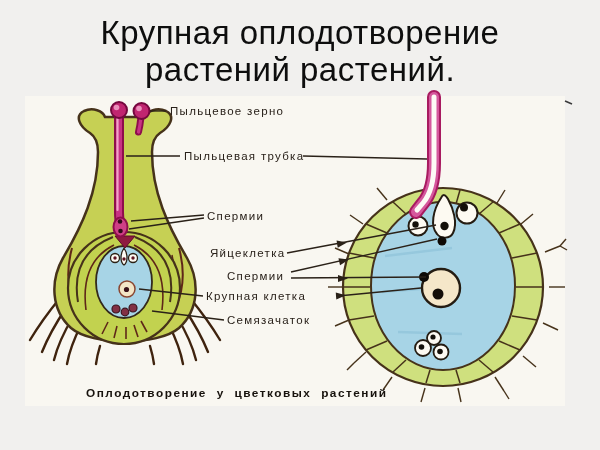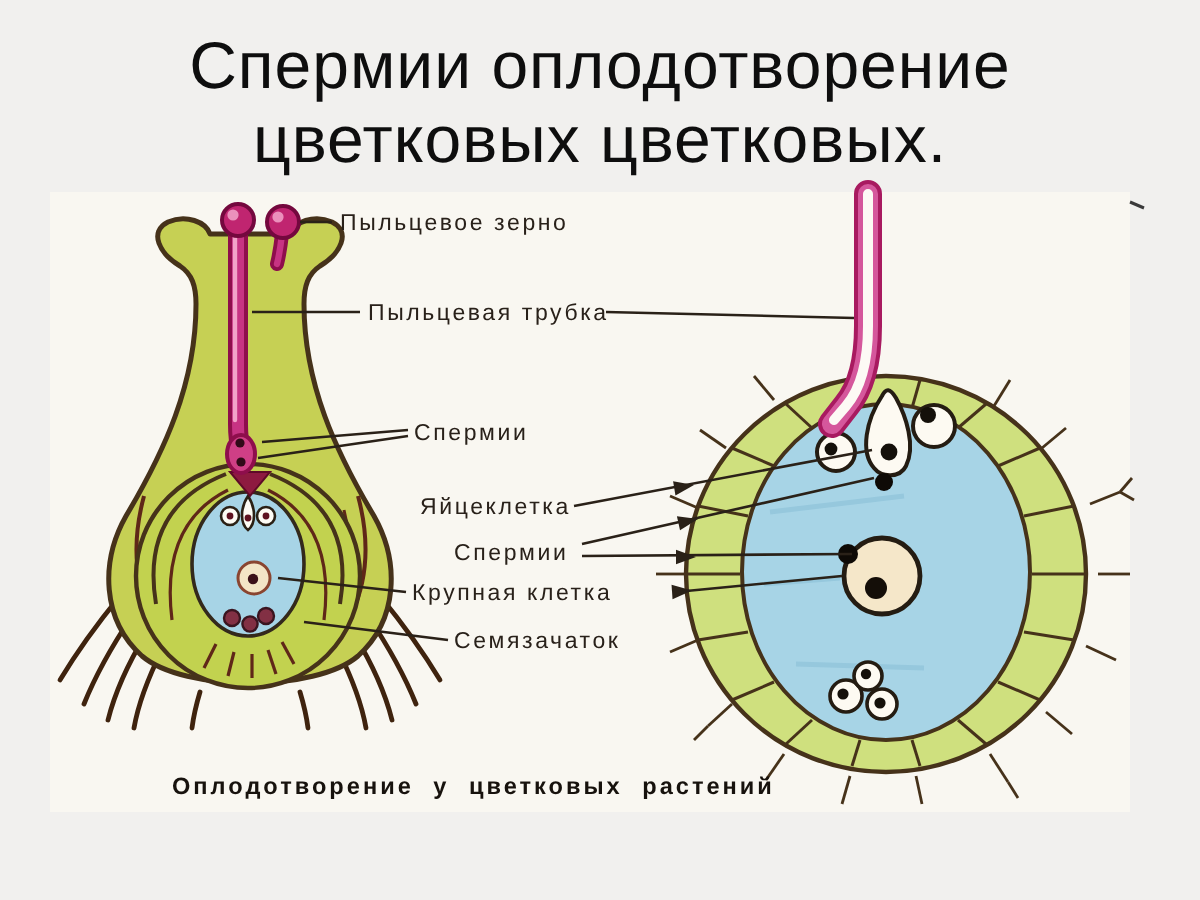--- a/index.html
+++ b/index.html
@@ -31,7 +31,7 @@
 <body>
 
 <div class="slide-title">
-  <span>Спермии оплодотворение</span>
+  <span>Крупная оплодотворение</span>
   <span>цветковых цветковых.</span>
 </div>
 

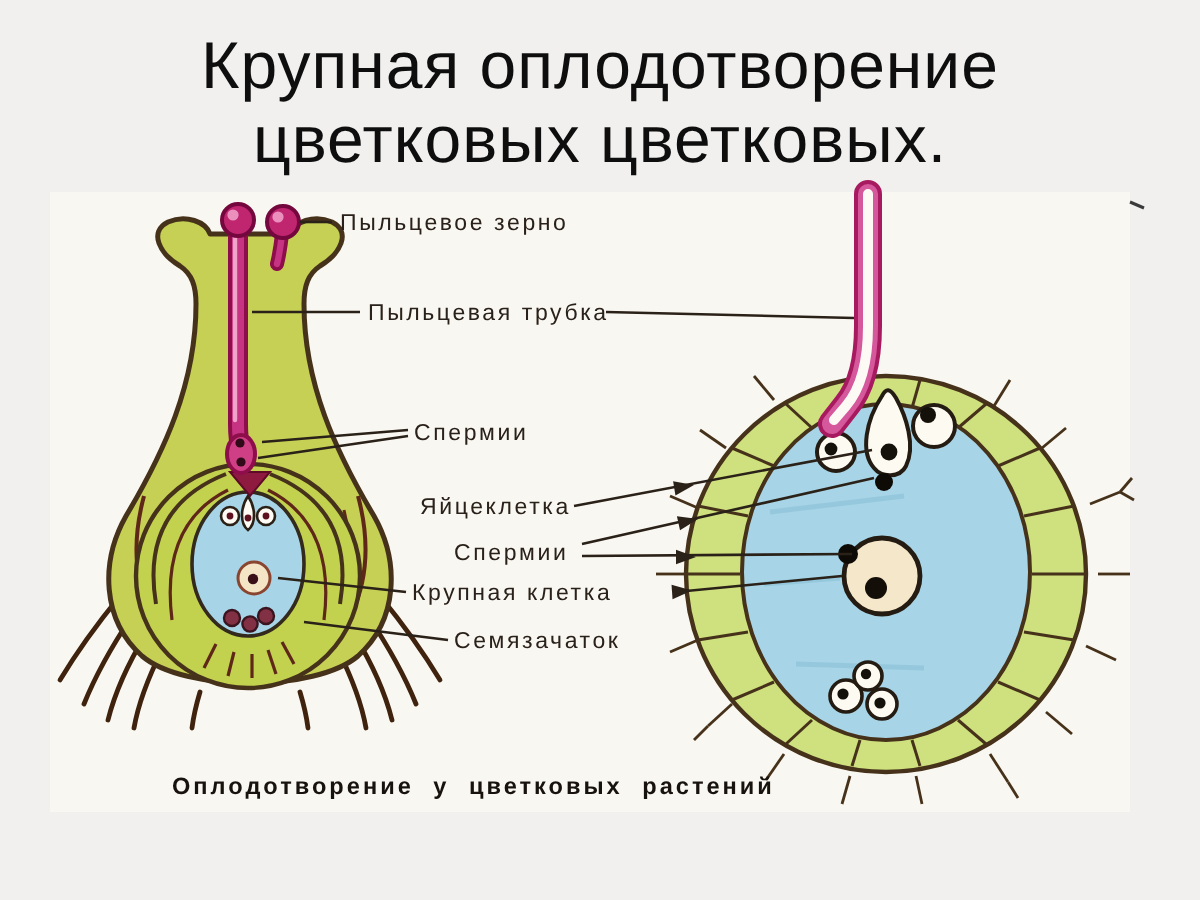--- a/index.html
+++ b/index.html
@@ -32,7 +32,7 @@
 
 <div class="slide-title">
   <span>Крупная оплодотворение</span>
-  <span>цветковых цветковых.</span>
+  <span>растений растений.</span>
 </div>
 
 <div class="figure-wrap">

